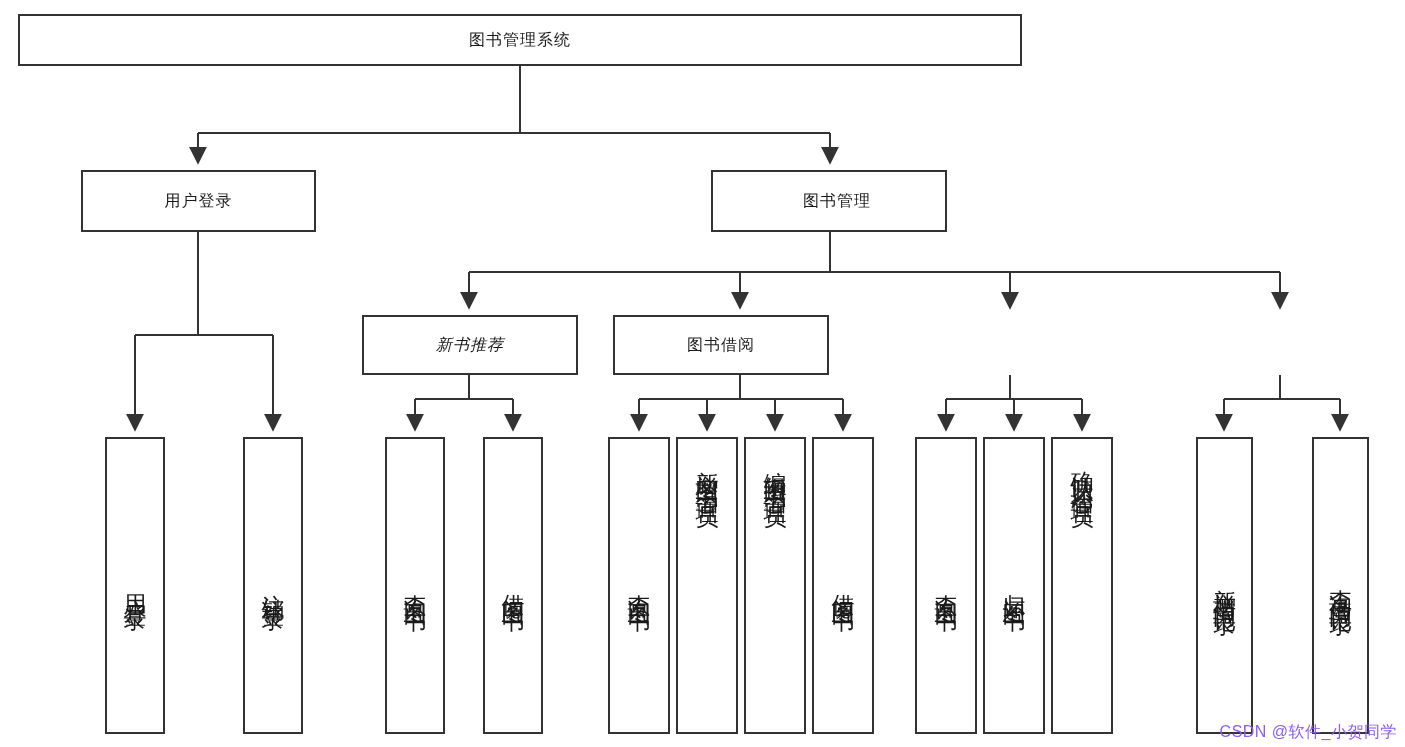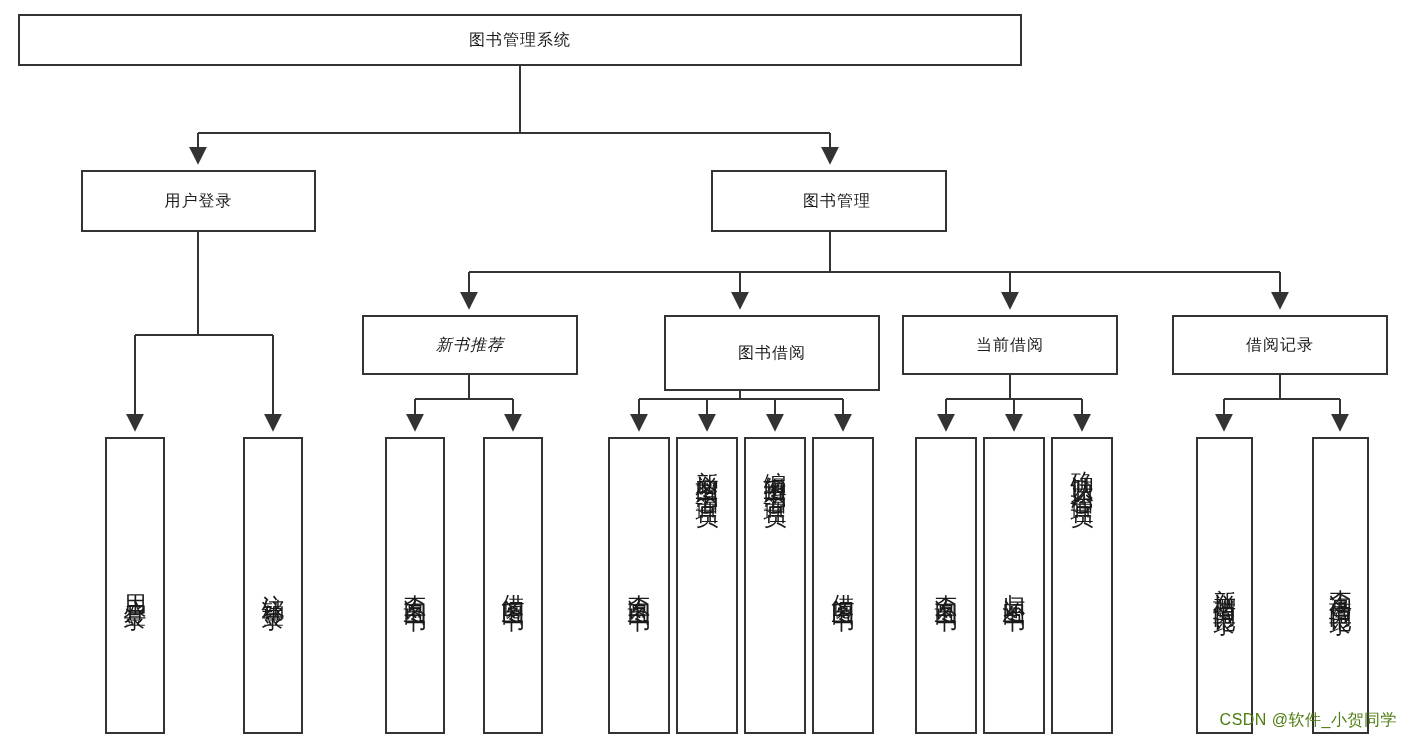--- a/index.html
+++ b/index.html
@@ -141,7 +141,7 @@
   <div class="node horizontal" style="left:362px; top:315px; width:216px; height:60px;font-style:italic;">
     <span class="node-label">新书推荐</span>
   </div>
-  <div class="node horizontal" style="left:664px; top:315px; width:216px; height:76px;">
+  <div class="node horizontal" style="left:613px; top:315px; width:216px; height:60px;">
     <span class="node-label">图书借阅</span>
   </div>
   <div class="node horizontal" style="left:902px; top:315px; width:216px; height:60px;">

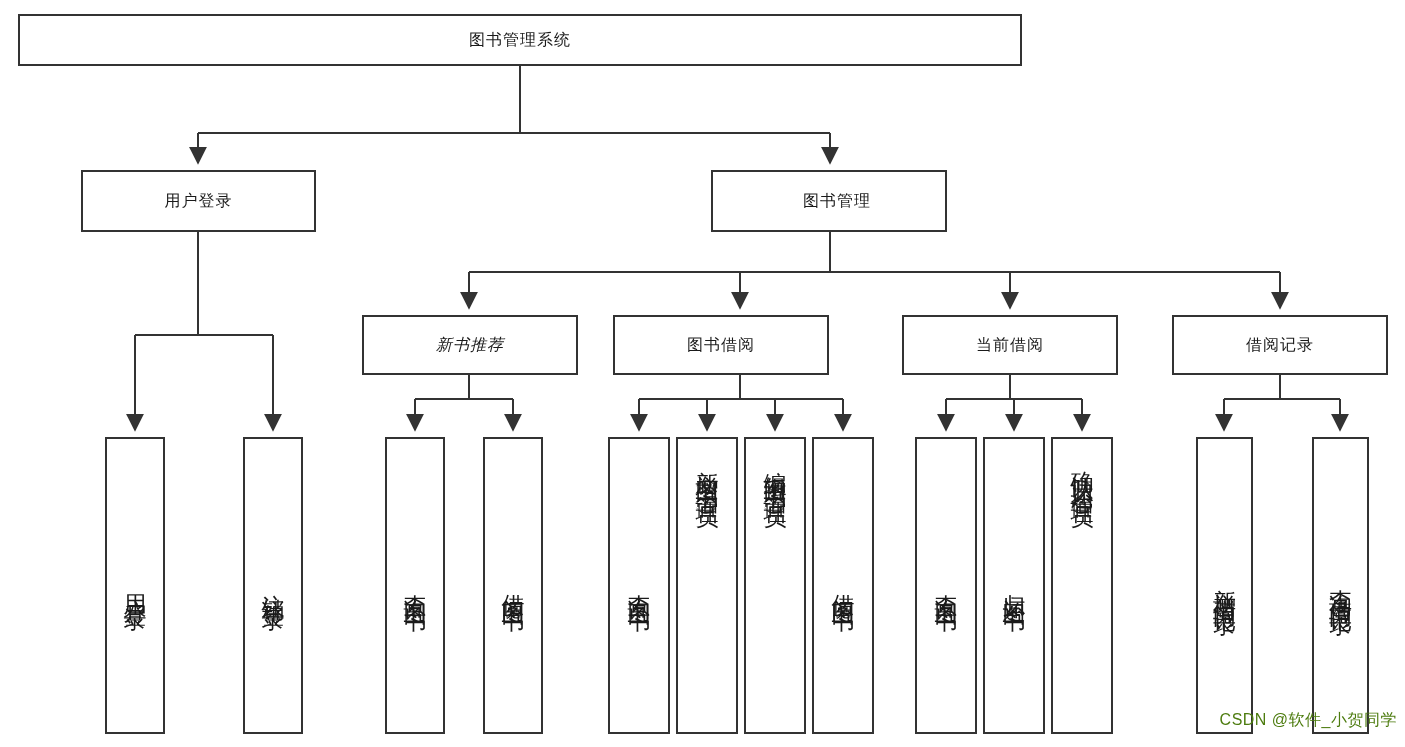--- a/index.html
+++ b/index.html
@@ -144,9 +144,6 @@
   <div class="node horizontal" style="left:613px; top:315px; width:216px; height:60px;">
     <span class="node-label">图书借阅</span>
   </div>
-  <div class="node horizontal" style="left:902px; top:315px; width:216px; height:60px;">
-    <span class="node-label">当前借阅</span>
-  </div>
   <div class="node horizontal" style="left:1172px; top:315px; width:216px; height:60px;">
     <span class="node-label">借阅记录</span>
   </div>

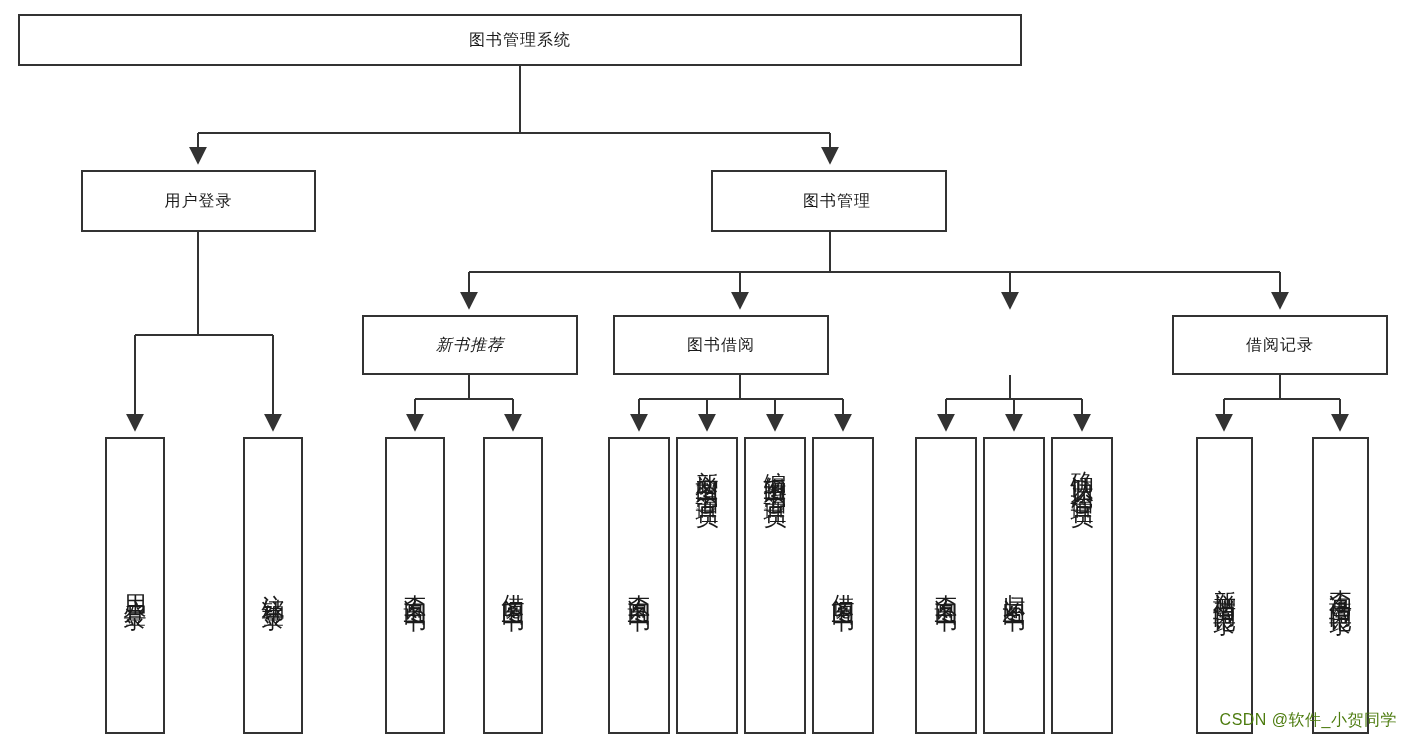--- a/index.html
+++ b/index.html
@@ -144,9 +144,6 @@
   <div class="node horizontal" style="left:613px; top:315px; width:216px; height:60px;">
     <span class="node-label">图书借阅</span>
   </div>
-  <div class="node horizontal" style="left:1172px; top:315px; width:216px; height:60px;">
-    <span class="node-label">借阅记录</span>
-  </div>
 
   <div class="node vertical centered" style="left:105px; top:437px; width:60px; height:297px;">
     <span class="node-label">用户登录</span>

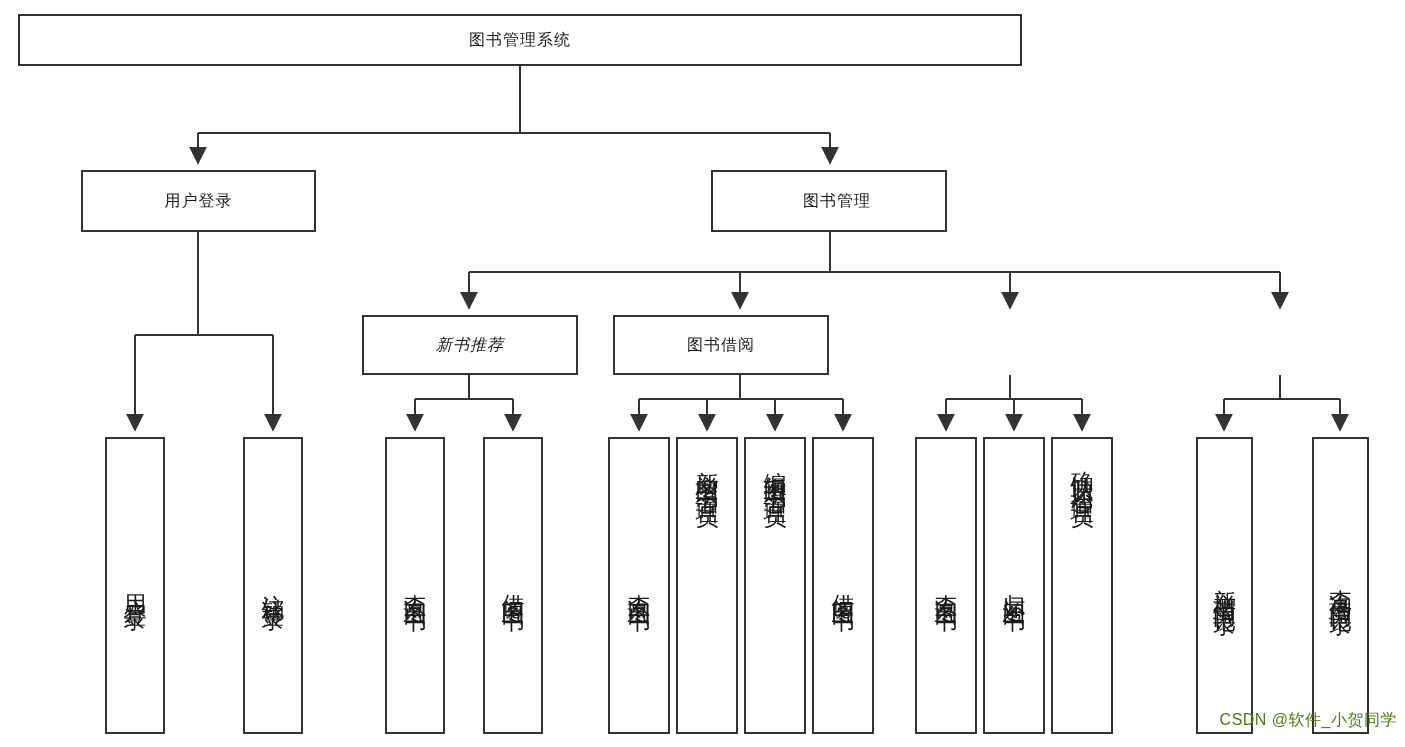--- a/index.html
+++ b/index.html
@@ -63,9 +63,9 @@
   #watermark {
     position: absolute;
     right: 8px;
-    bottom: 16px;
+    bottom: 4px;
     font-size: 16px;
-    color: #4d7c0f;
+    color: #8b5cf6;
     letter-spacing: 0.5px;
     white-space: nowrap;
     pointer-events: none;

